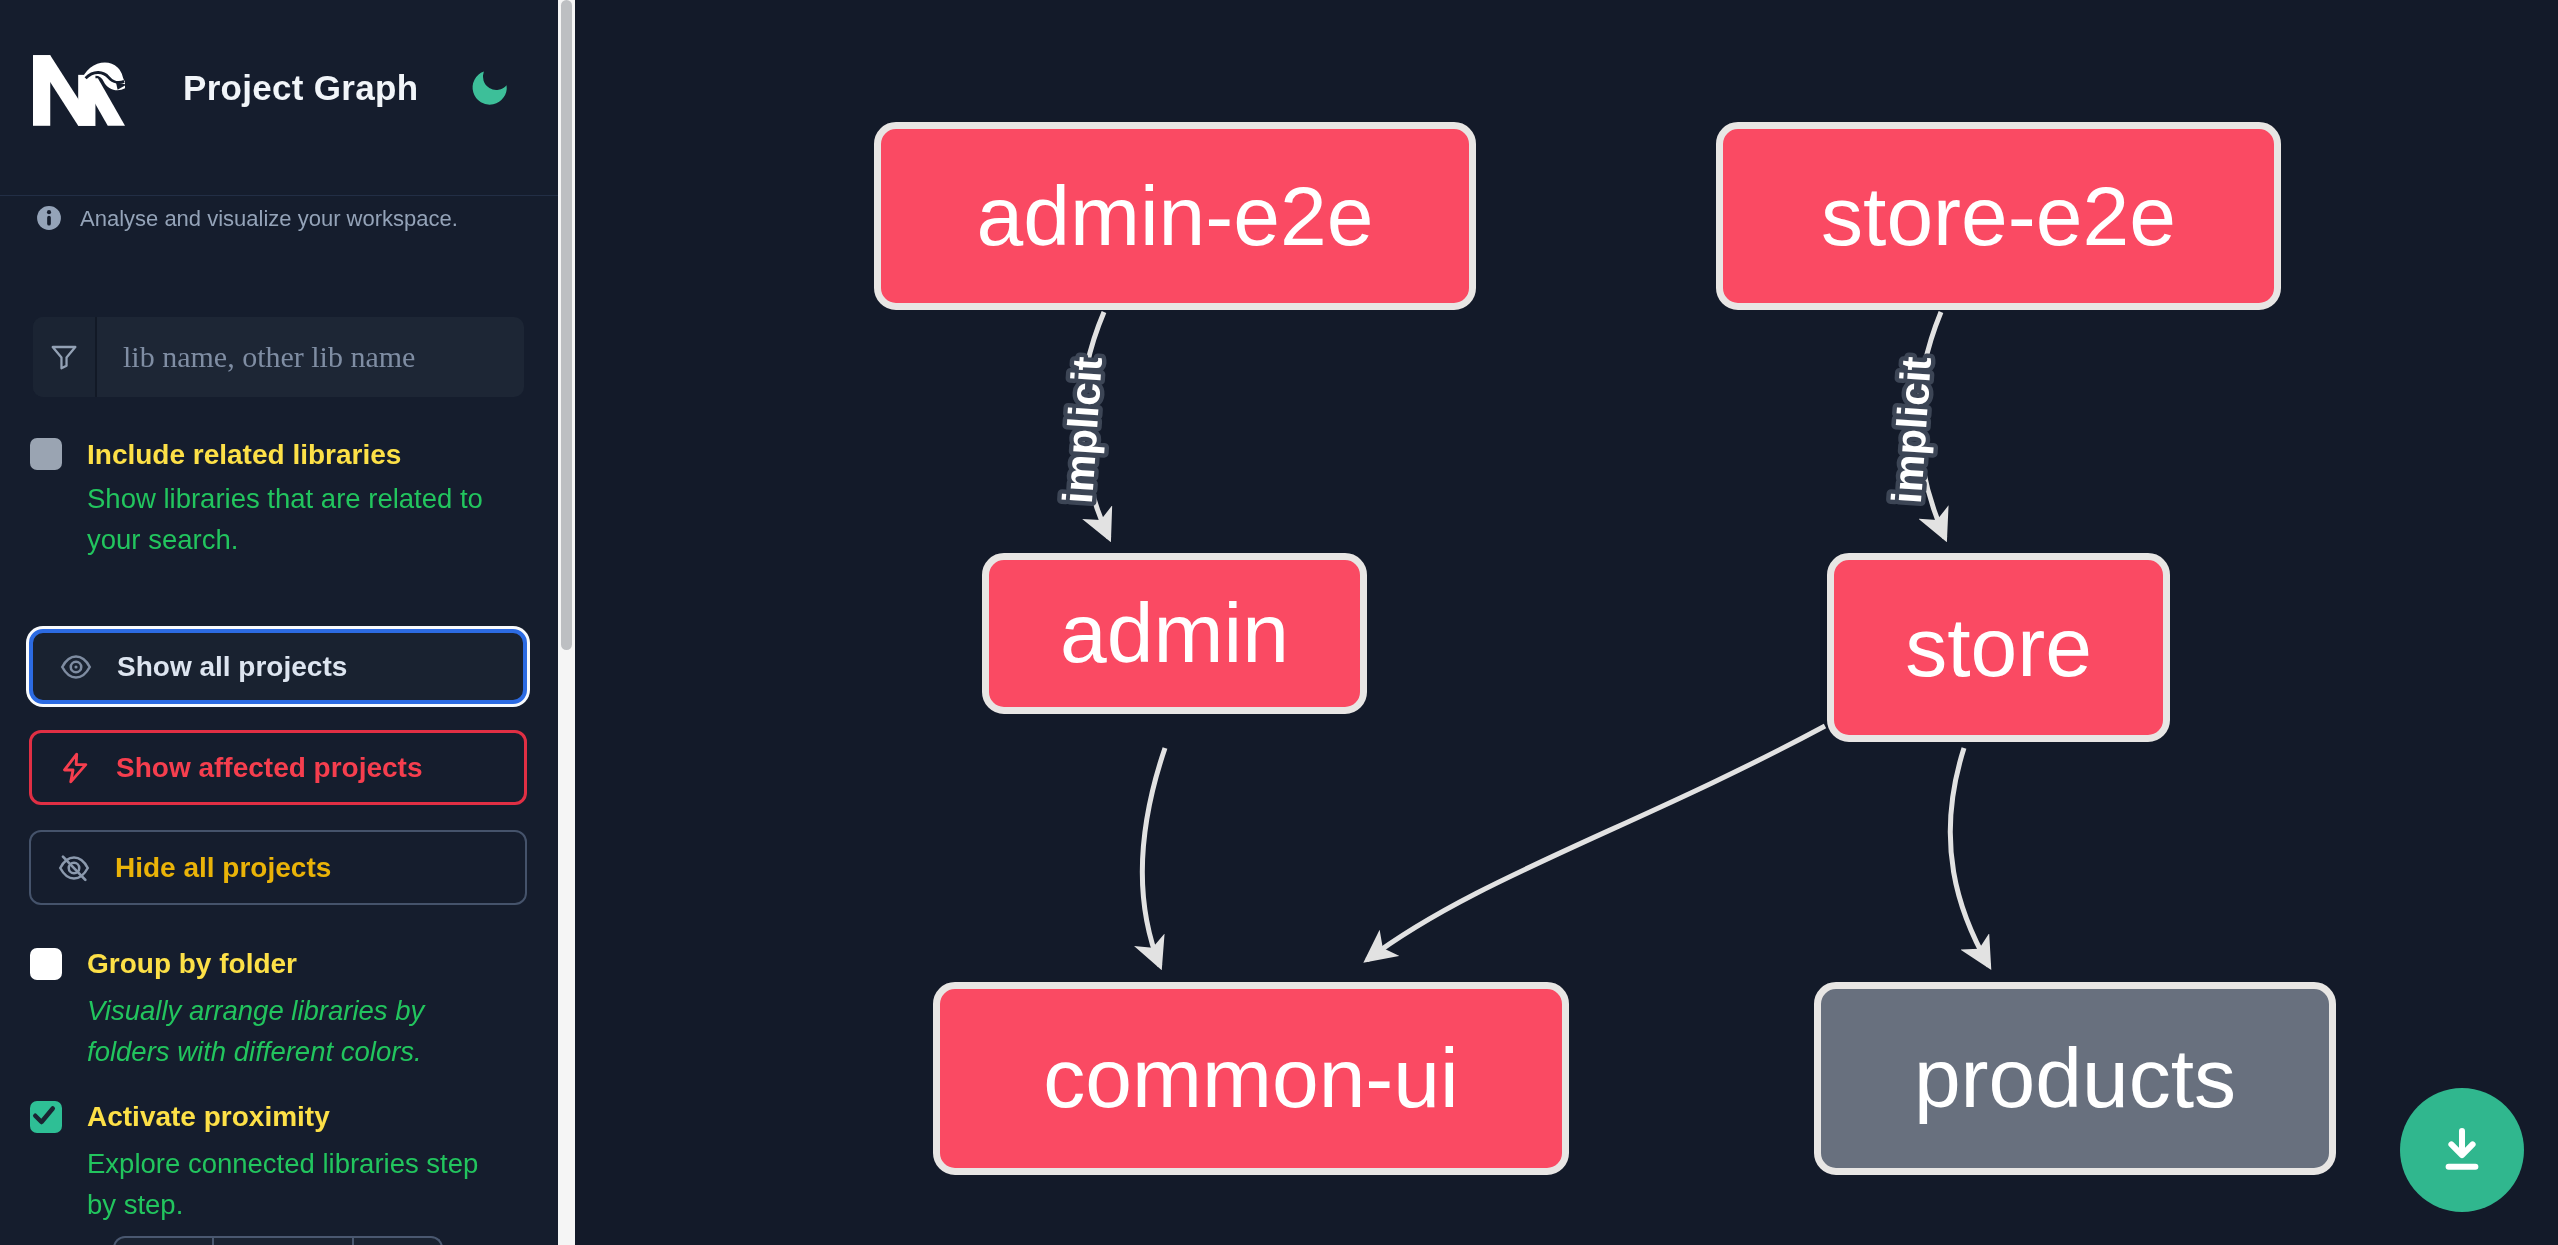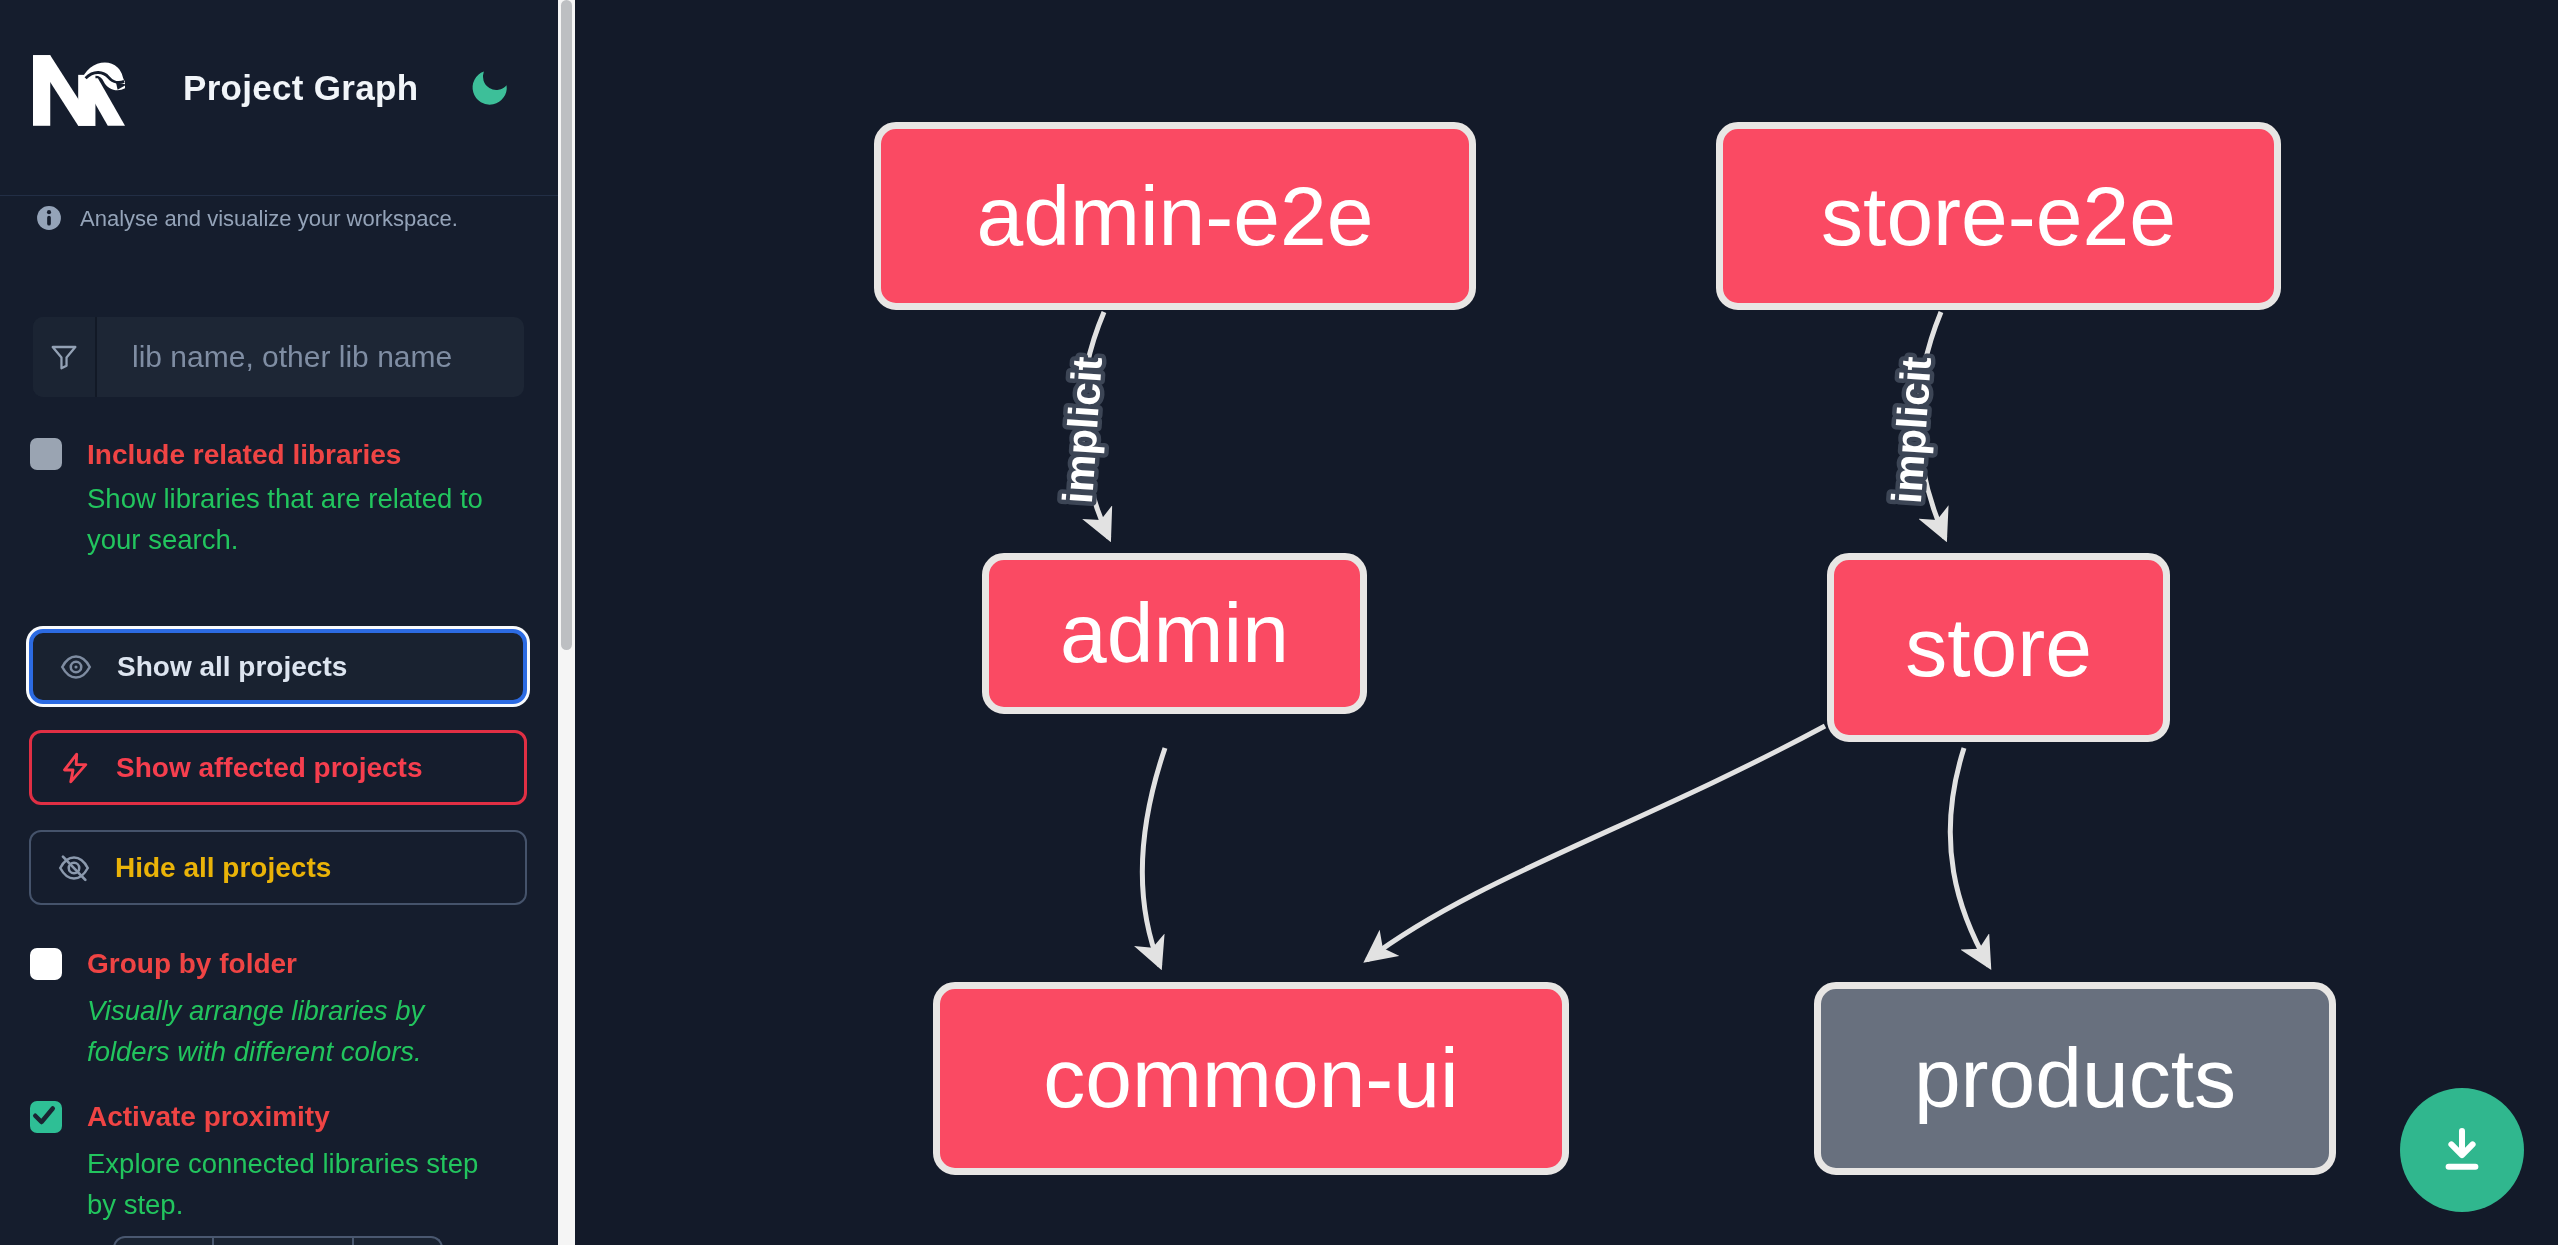--- a/index.html
+++ b/index.html
@@ -19,7 +19,7 @@
 
   .search { position:absolute; left:33px; top:317px; width:491px; height:80px; border-radius:10px; background:#1d2635; display:flex; overflow:hidden; }
   .search-iconcell { width:64px; height:100%; background:#1b2433; border-right:2px solid #121926; display:flex; align-items:center; justify-content:center; flex:0 0 auto; }
-  .search-input { flex:1; background:transparent; border:none; outline:none; color:#e2e8f0; font-size:30px; padding:0 35px; font-family:Liberation Sans, sans-serif; }
+  .search-input { flex:1; background:transparent; border:none; outline:none; color:#e2e8f0; font-size:30px; padding:0 26px; font-family:Liberation Serif, serif; }
   .search-input::placeholder { color:#7f8da3; }
 
   .chk-box { position:absolute; left:30px; width:32px; height:32px; border-radius:7px; }

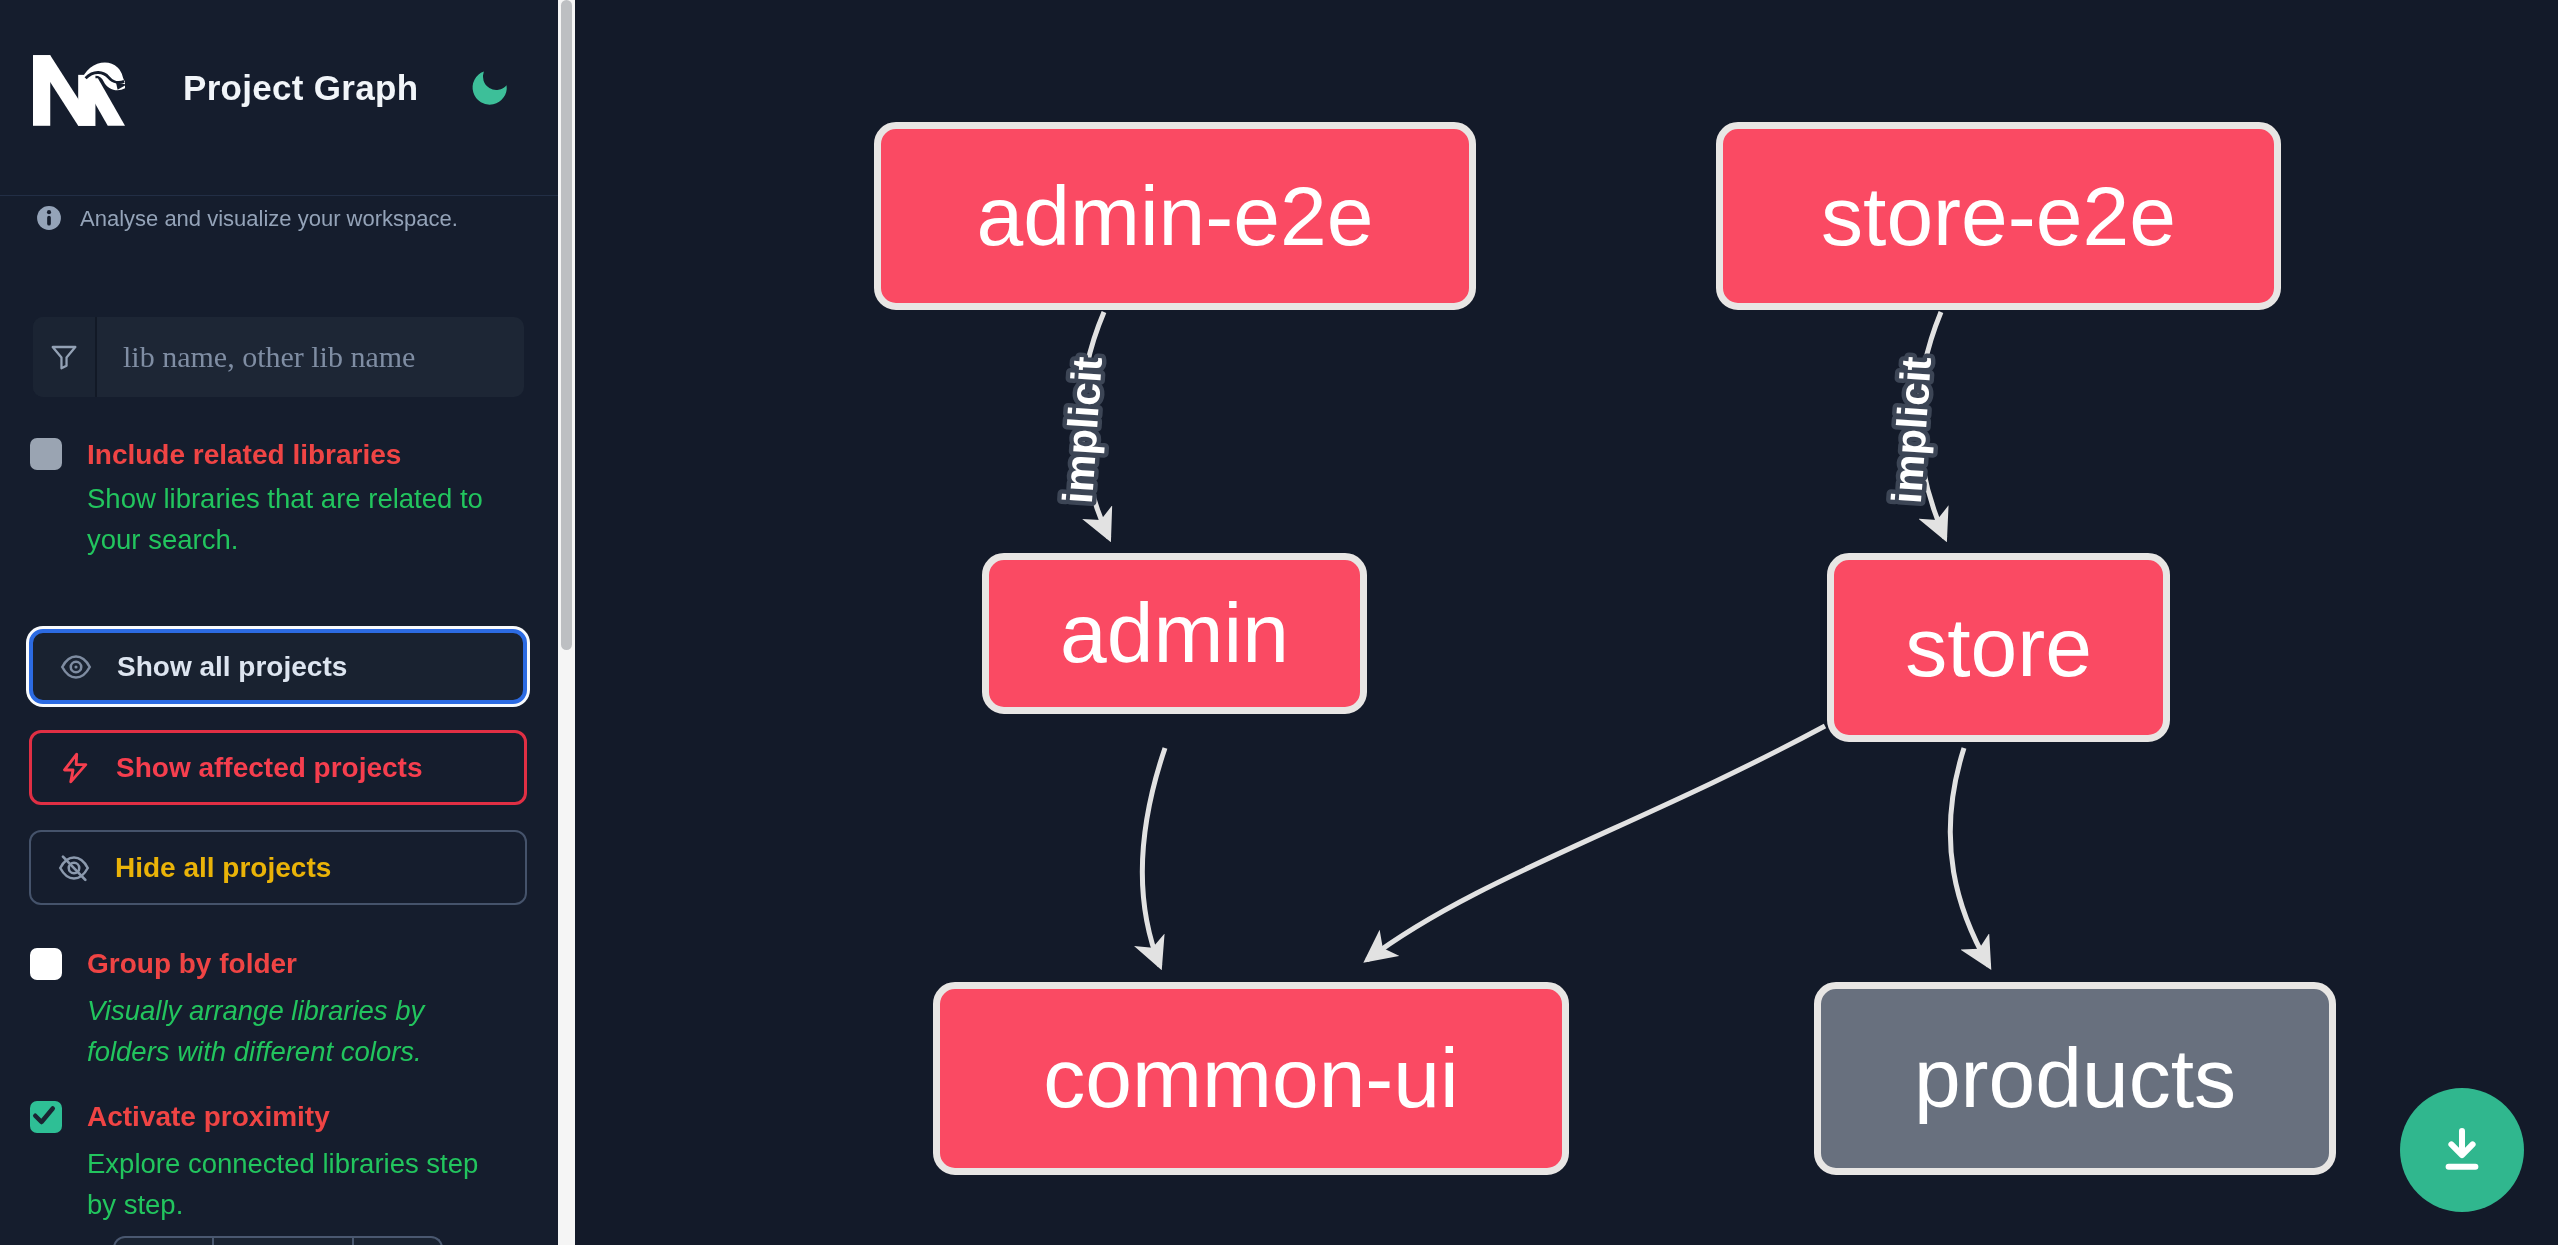--- a/index.html
+++ b/index.html
@@ -23,7 +23,7 @@
   .search-input::placeholder { color:#7f8da3; }
 
   .chk-box { position:absolute; left:30px; width:32px; height:32px; border-radius:7px; }
-  .chk-label { position:absolute; left:87px; font-size:28px; font-weight:700; color:#ef4444; }
+  .chk-label { position:absolute; left:87px; font-size:28px; font-weight:700; color:#fde047; }
   .chk-desc { position:absolute; left:87px; font-size:27.5px; line-height:41px; color:#22c55e; white-space:pre-line; }
 
   .btn { position:absolute; left:29px; width:498px; height:75px; border-radius:12px; display:flex; align-items:center; gap:24px; padding:0 26px; font-size:28px; font-weight:600; cursor:pointer; background:transparent; font-family:"Liberation Sans",sans-serif;margin-top:24px; }

